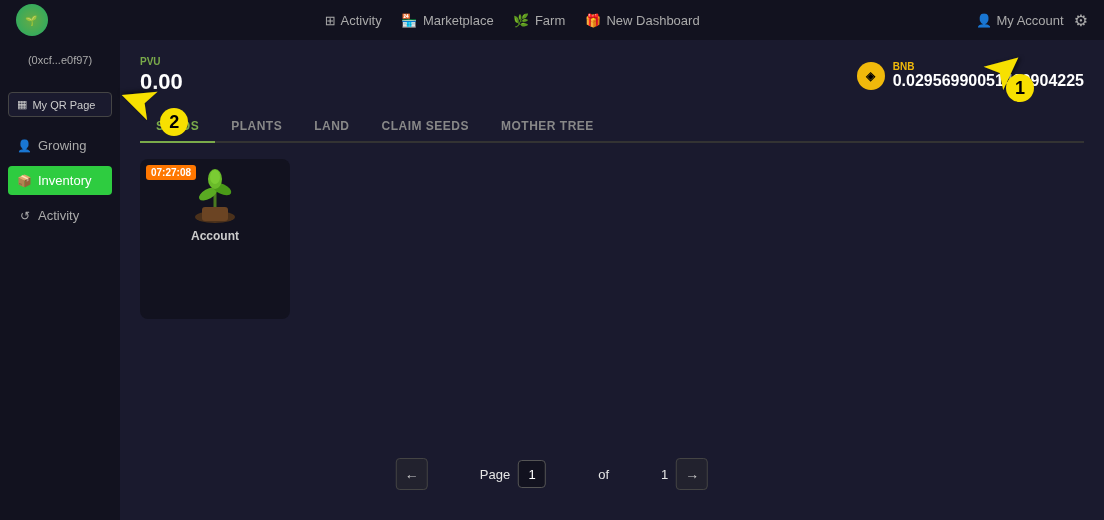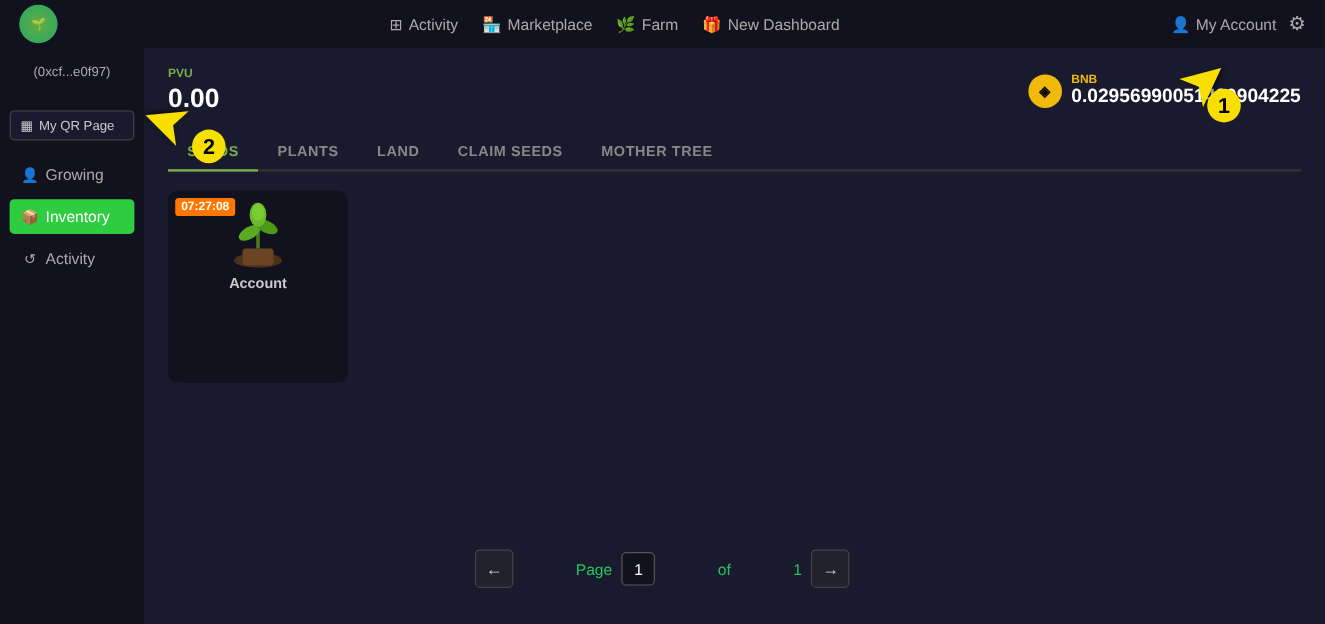--- a/index.html
+++ b/index.html
@@ -276,7 +276,7 @@
       font-size: 14px;
     }
     .page-text {
-      color: #22c55e;
+      color: #e5e5e5;
       font-size: 13px;
       padding-left: 44px;
     }

